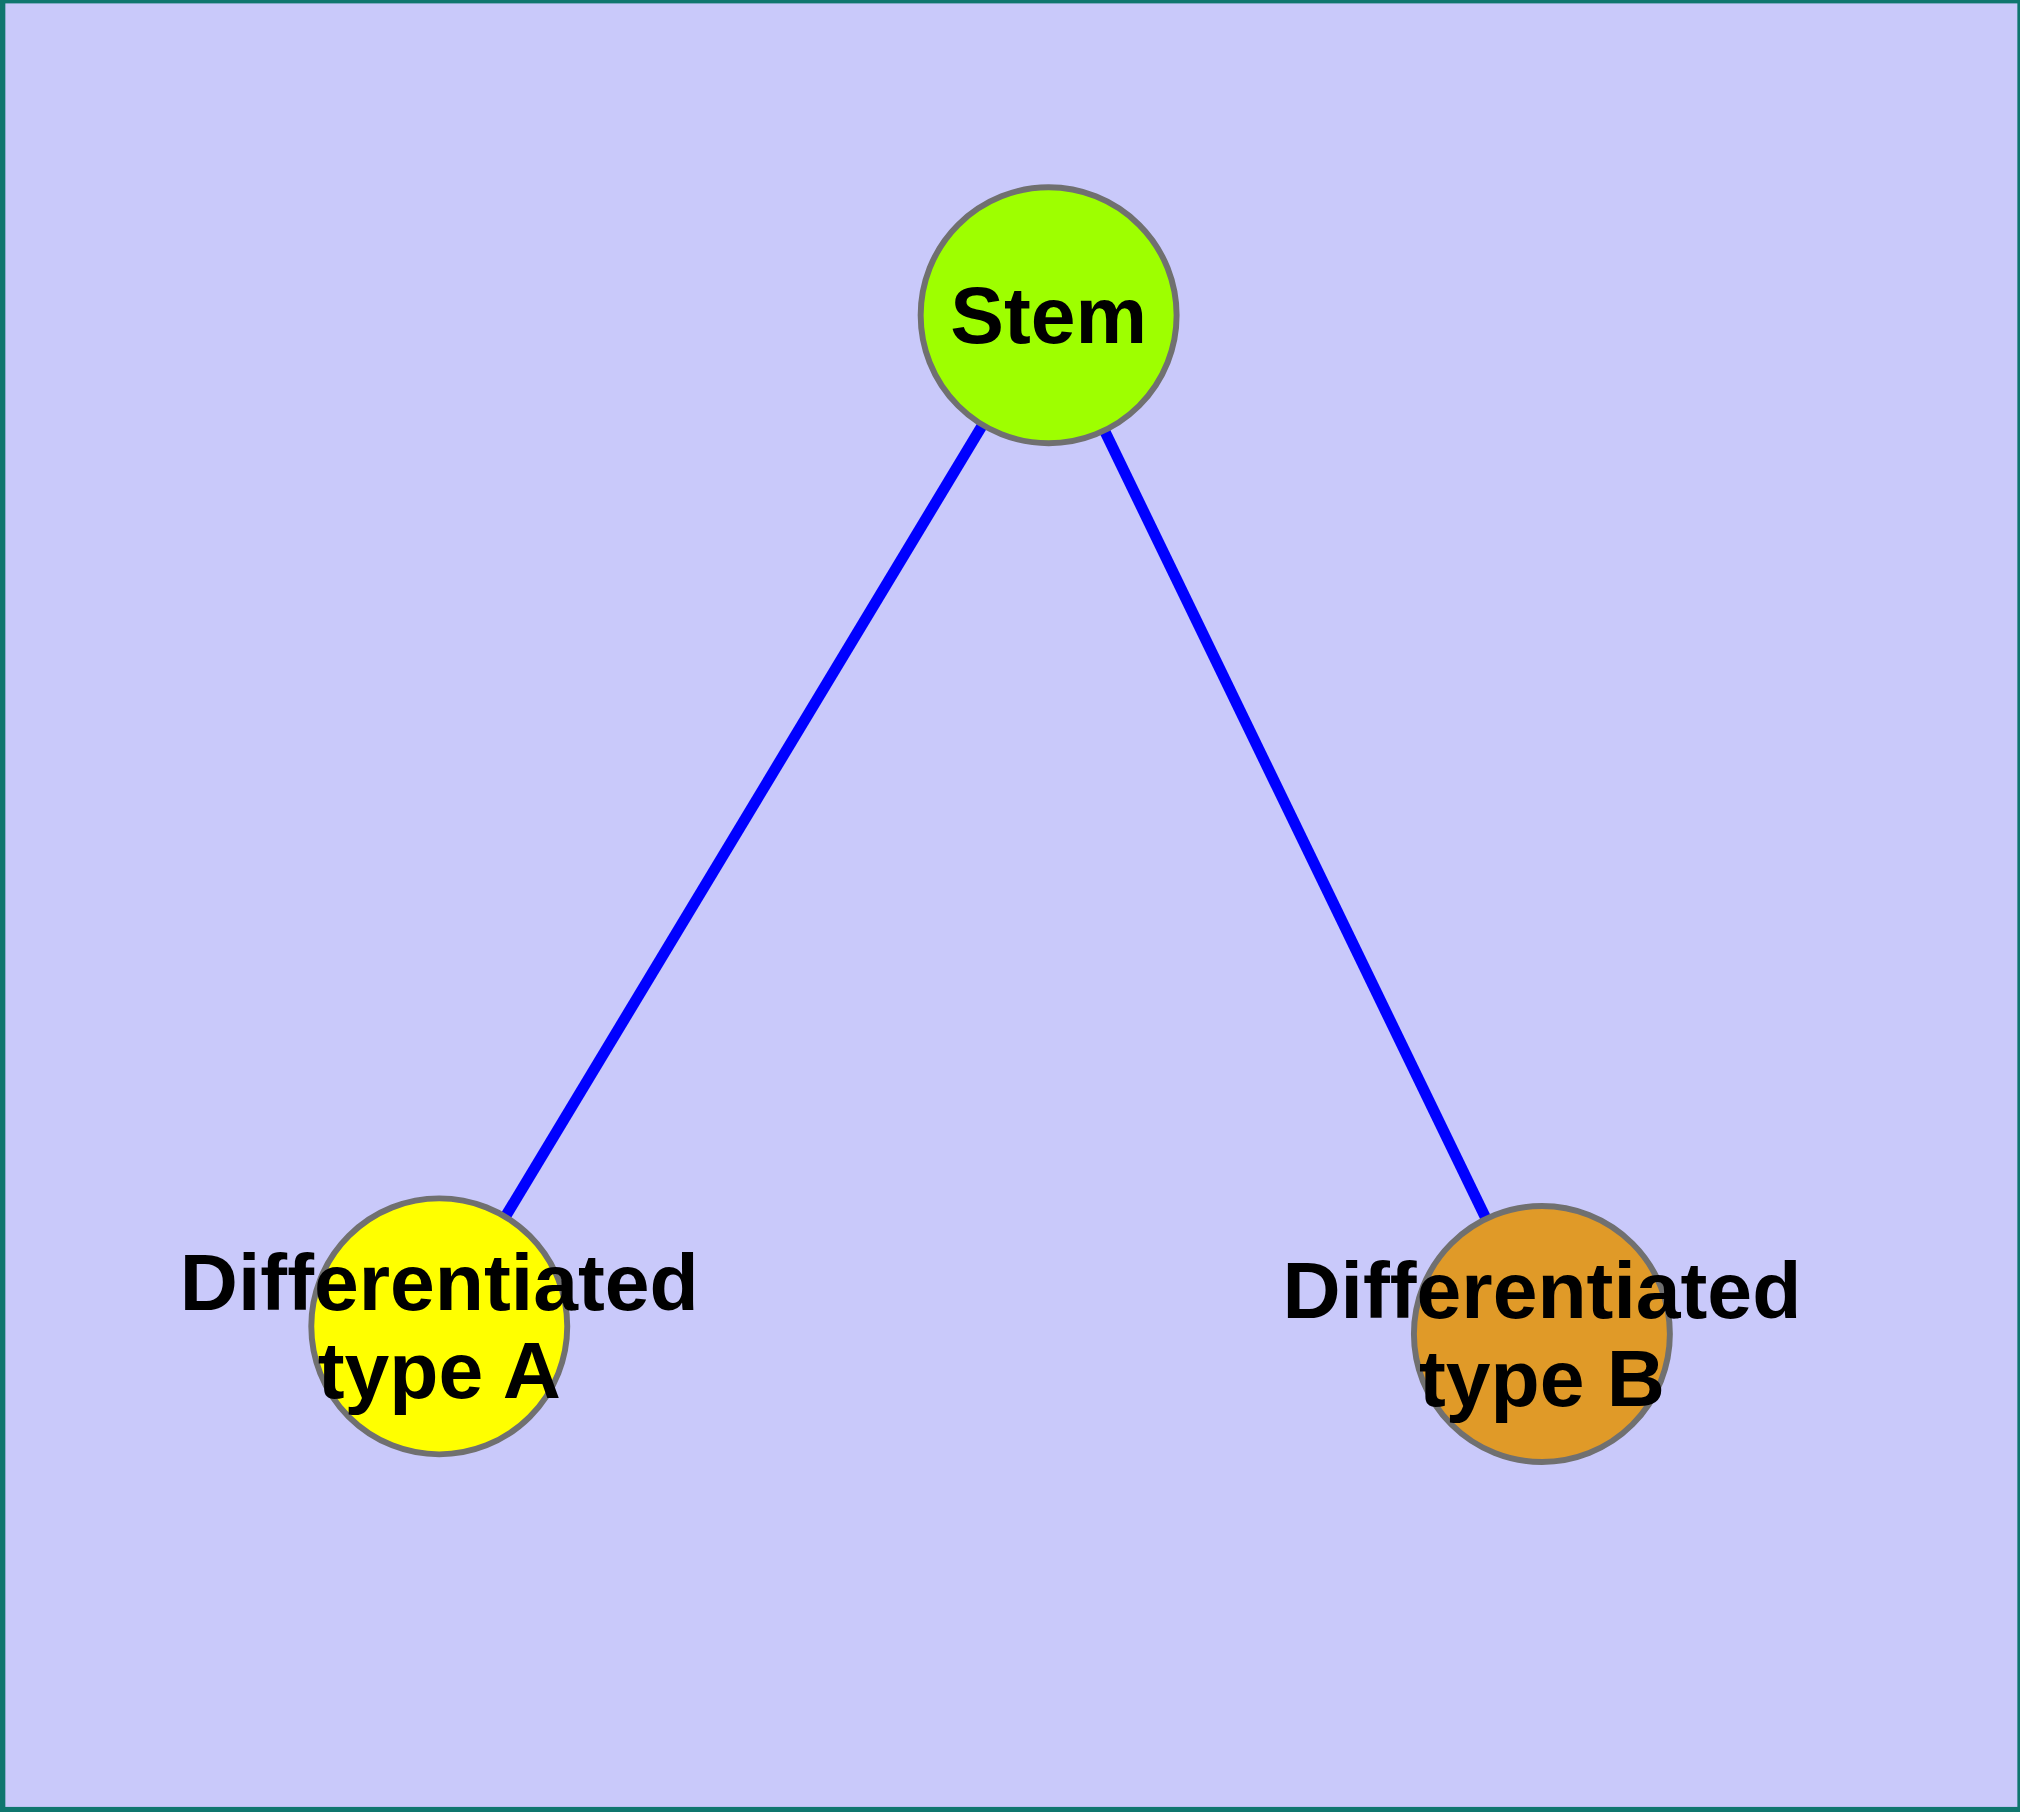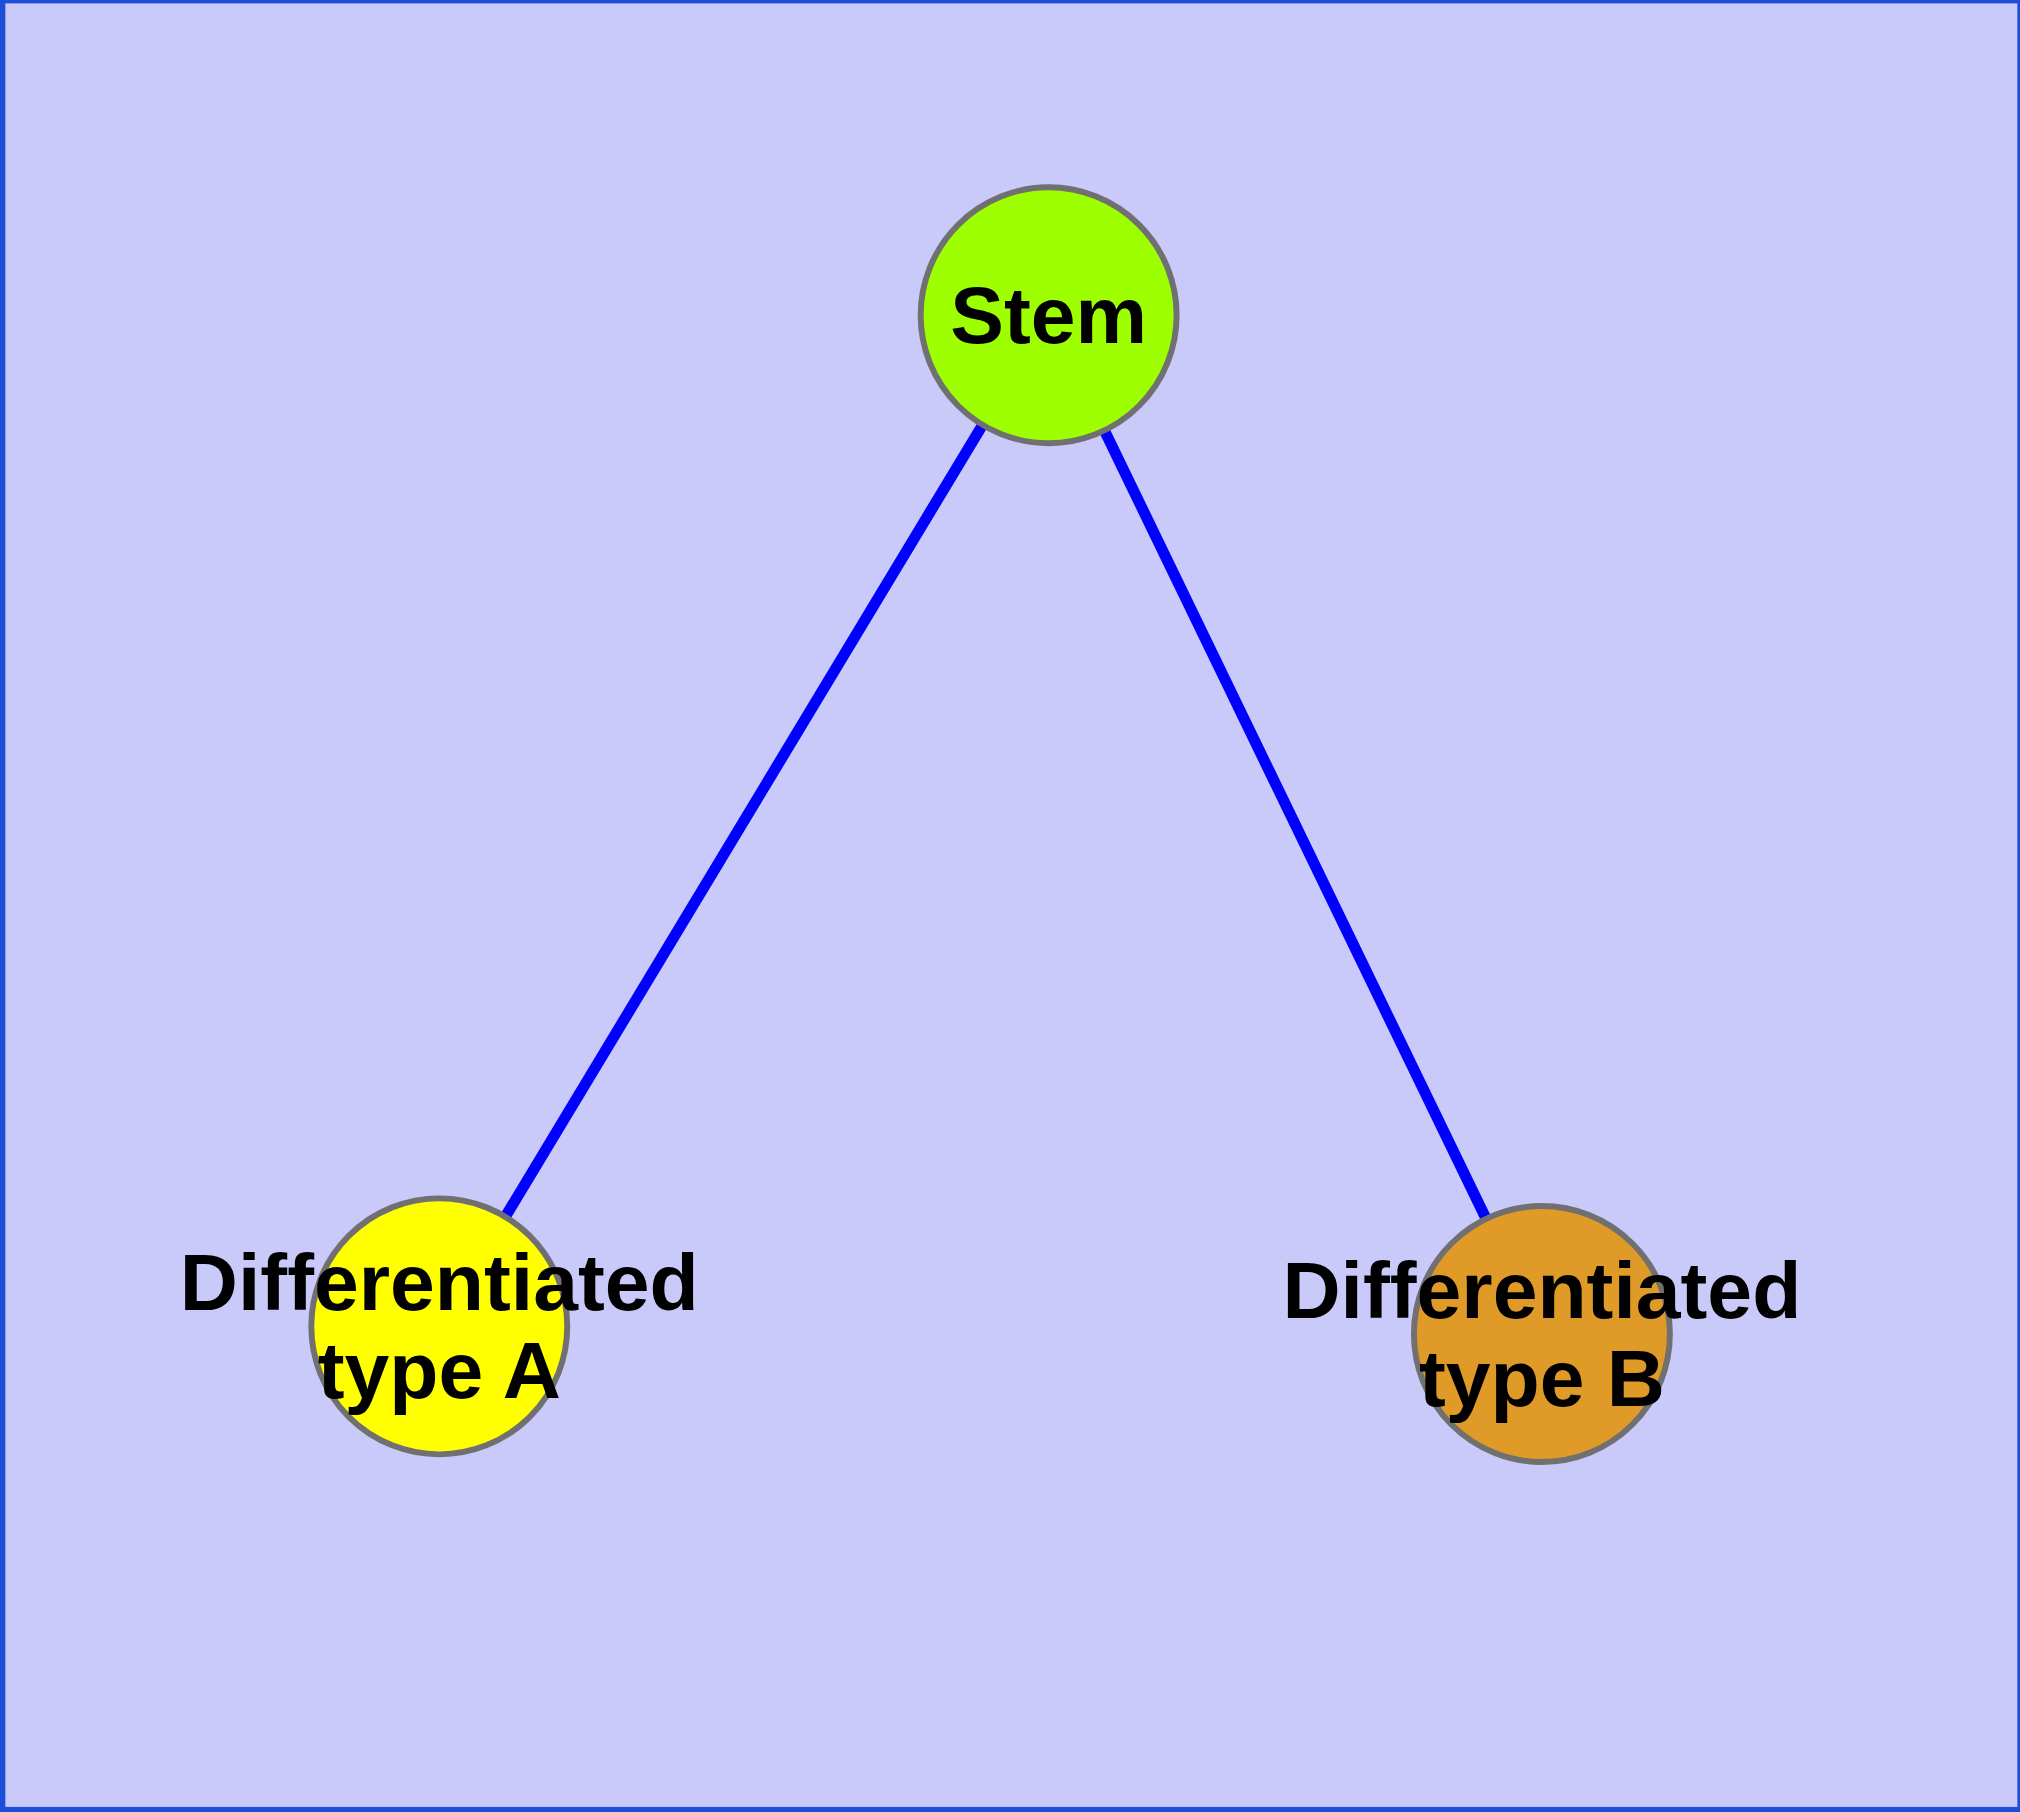--- a/index.html
+++ b/index.html
@@ -36,7 +36,7 @@
 </head>
 <body style="background: rgb(255, 255, 255);">
 
-<div id="diagram-root" style="background: #1d4ed8; text-decoration: underline;">
+<div id="diagram-root" style="background: #0f766e; text-decoration: underline;">
   <svg id="graph-canvas" viewBox="0 0 2384 2138" width="2021" height="1812" xmlns="http://www.w3.org/2000/svg">
 
     <rect id="panel-bg" x="6" y="4" width="2374" height="2128" fill="#c9c9fa"></rect>

